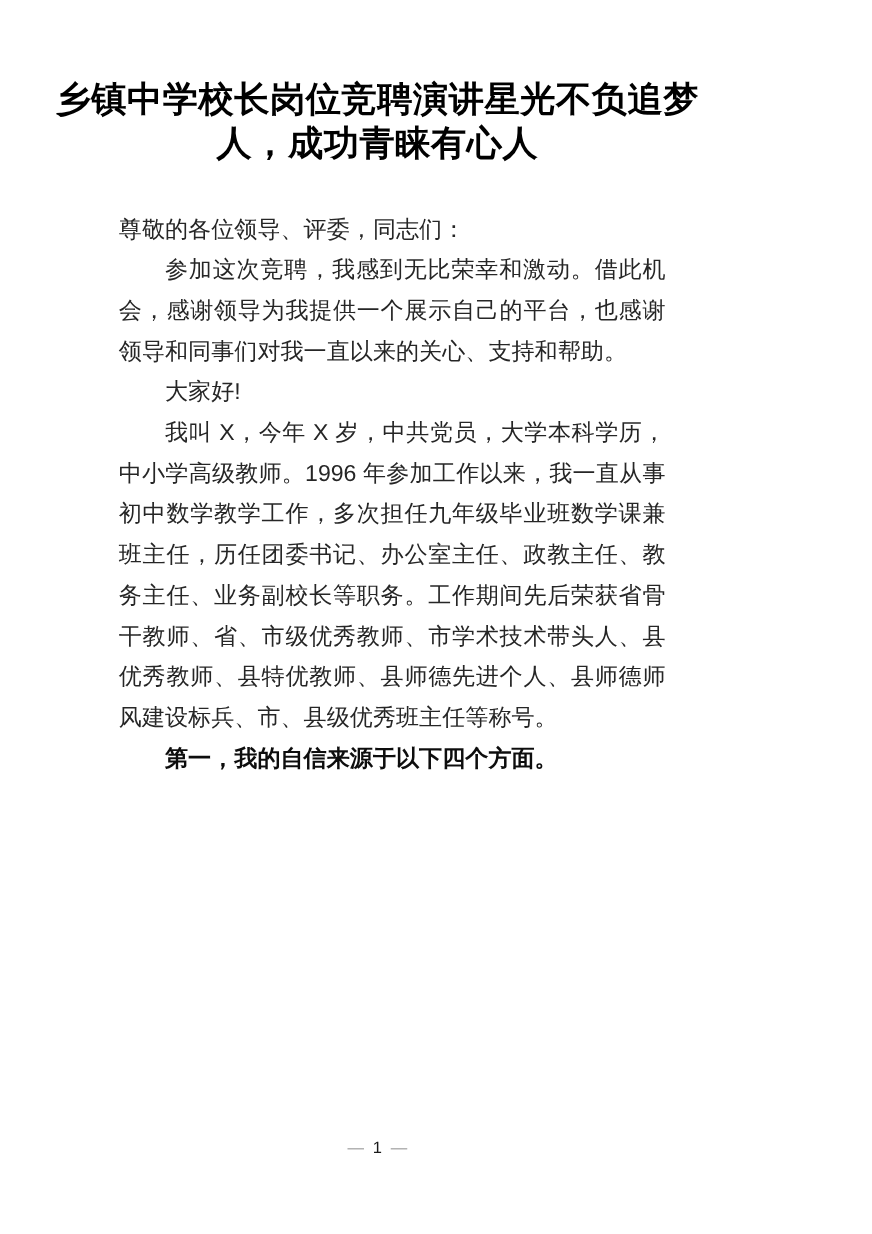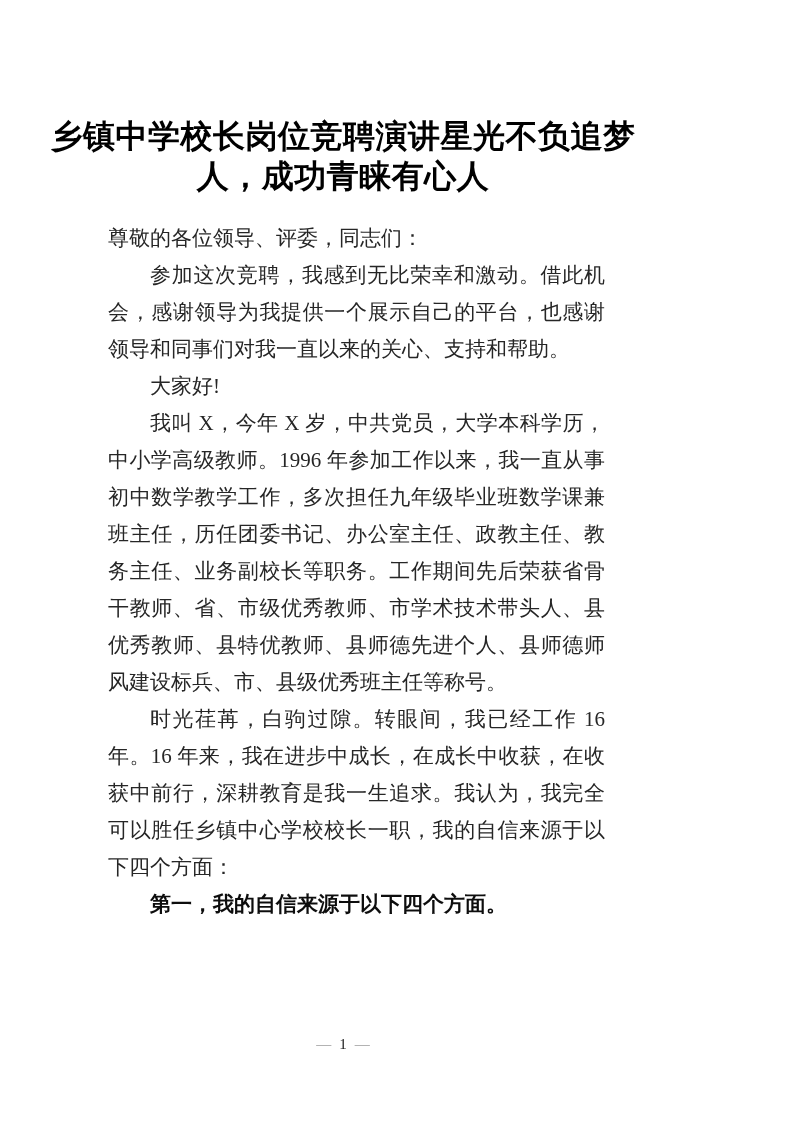--- a/index.html
+++ b/index.html
@@ -13,10 +13,10 @@
     height: 1122px;
     background: #ffffff;
     overflow: hidden;
-    font-family: Liberation Serif, serif;
+    font-family: Liberation Sans, sans-serif;
     color: #1f1f1f;
     box-sizing: border-box;
-    padding-top: 116px;
+    padding-top: 70px;
   }
   .doc-title {
     margin: 0 40px;

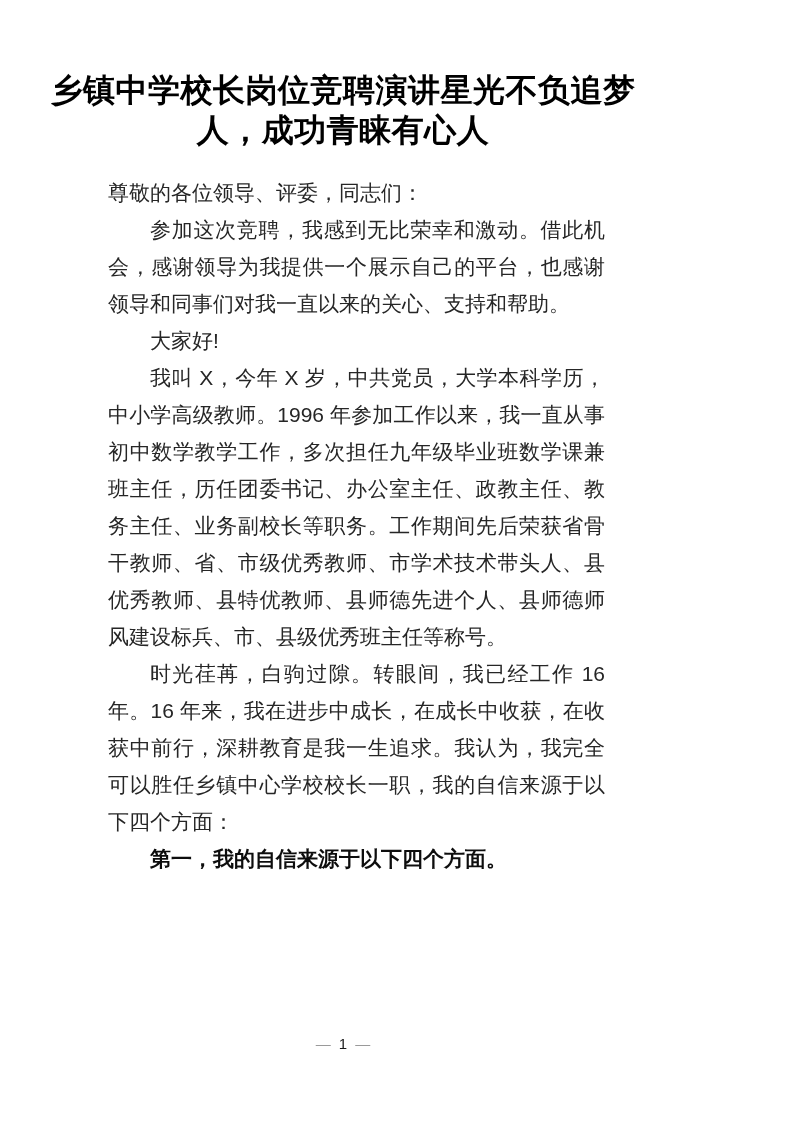--- a/index.html
+++ b/index.html
@@ -28,7 +28,7 @@
     letter-spacing: 0.5px;
   }
   .doc-body {
-    margin: 24px 81px 0 108px; 
+    margin: 40px 81px 0 108px; 
   }
   .para {
     margin: 0;

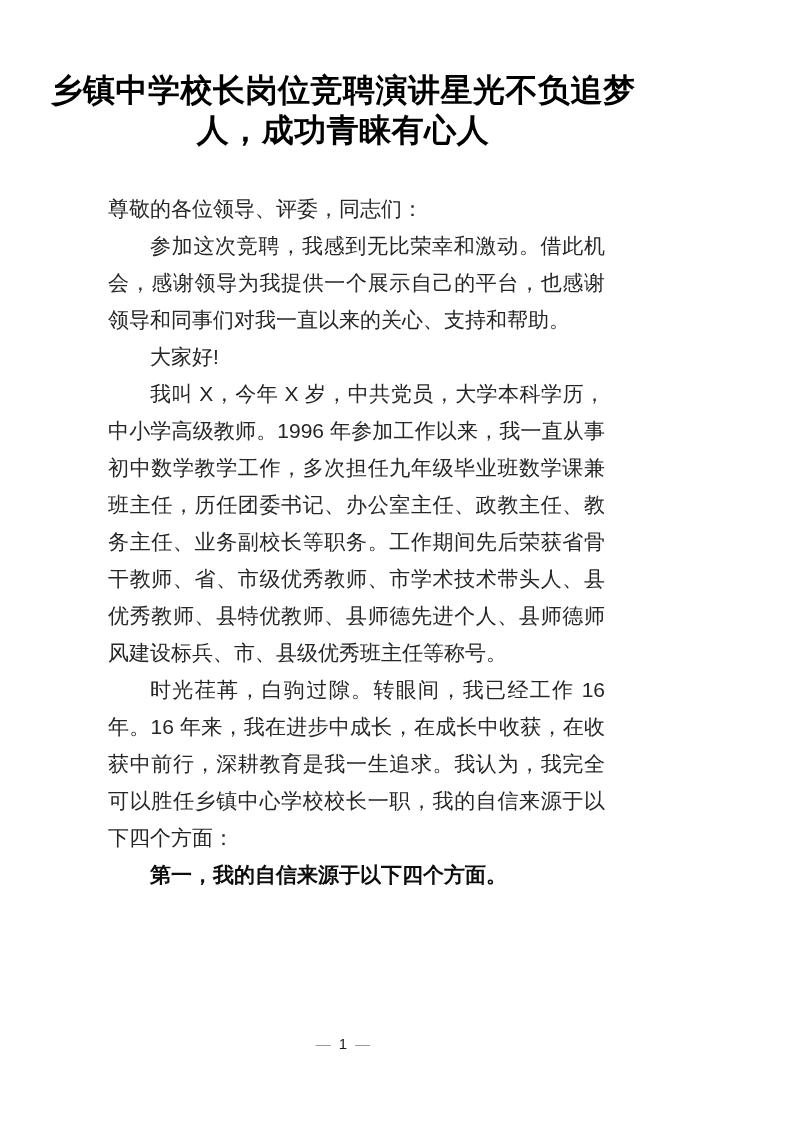--- a/index.html
+++ b/index.html
@@ -77,7 +77,6 @@
     <p class="para indent">参加这次竞聘，我感到无比荣幸和激动。借此机会，感谢领导为我提供一个展示自己的平台，也感谢领导和同事们对我一直以来的关心、支持和帮助。</p>
     <p class="para indent">大家好!</p>
     <p class="para indent">我叫 X，今年 X 岁，中共党员，大学本科学历，中小学高级教师。1996 年参加工作以来，我一直从事初中数学教学工作，多次担任九年级毕业班数学课兼班主任，历任团委书记、办公室主任、政教主任、教务主任、业务副校长等职务。工作期间先后荣获省骨干教师、省、市级优秀教师、市学术技术带头人、县优秀教师、县特优教师、县师德先进个人、县师德师风建设标兵、市、县级优秀班主任等称号。</p>
-    <p class="para indent">时光荏苒，白驹过隙。转眼间，我已经工作 16 年。16 年来，我在进步中成长，在成长中收获，在收获中前行，深耕教育是我一生追求。我认为，我完全可以胜任乡镇中心学校校长一职，我的自信来源于以下四个方面：</p>
     <p class="para indent bold">第一，我的自信来源于以下四个方面。</p>
   </div>
 

